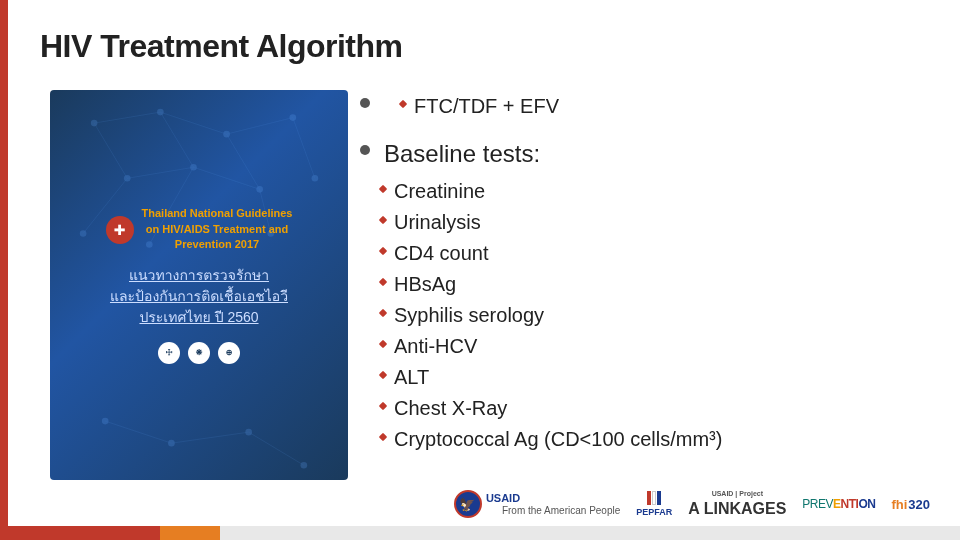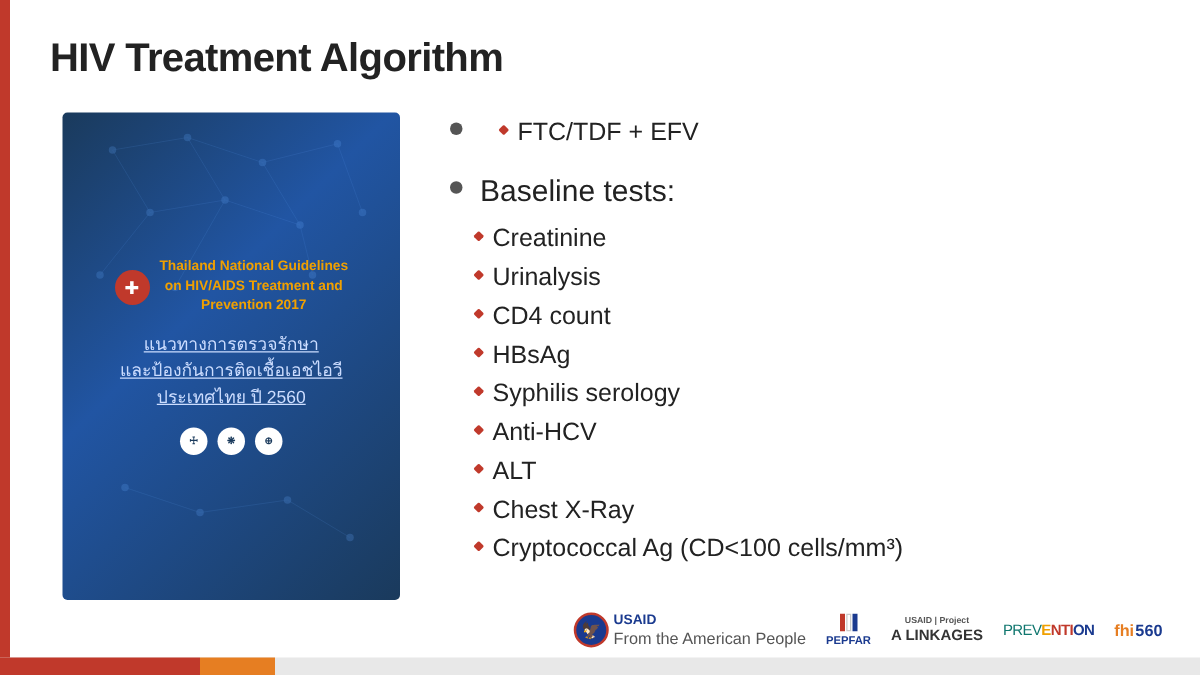--- a/index.html
+++ b/index.html
@@ -61,7 +61,7 @@
       position: absolute;
       top: 90px;
       left: 50px;
-      width: 270px;
+      width: 298px;
       height: 390px;
       background: linear-gradient(135deg, #1a3a5c 0%, #2155a3 40%, #1a3a5c 100%);
       border-radius: 4px;

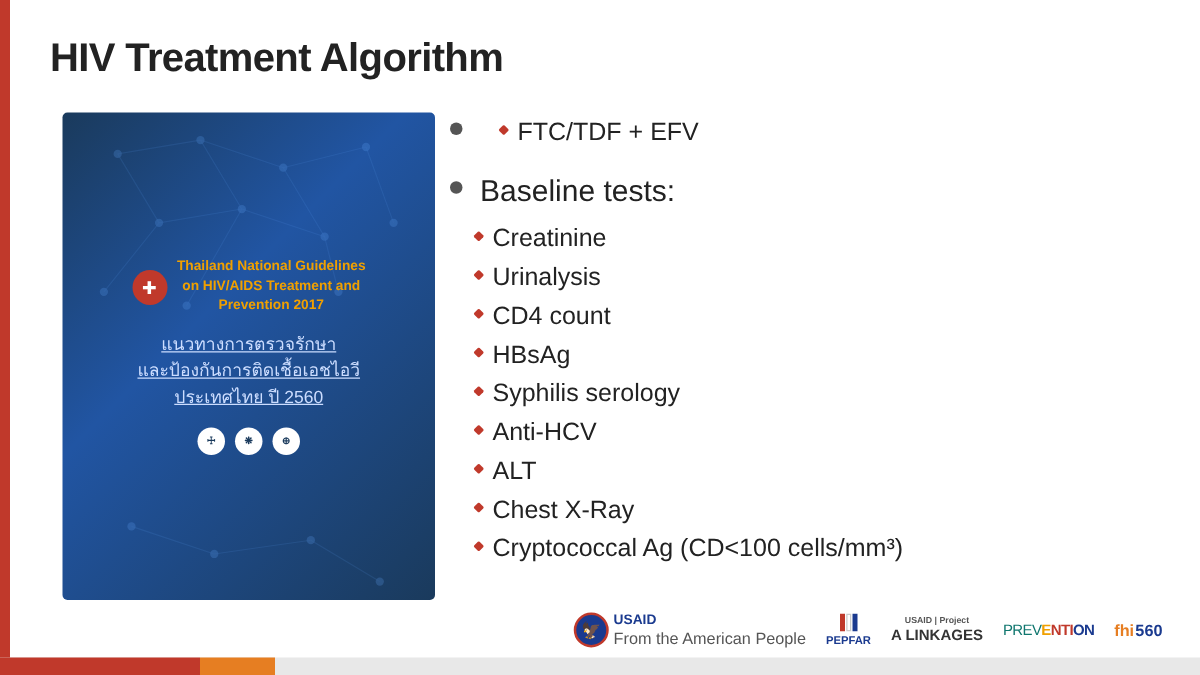--- a/index.html
+++ b/index.html
@@ -257,8 +257,9 @@
     }
 
     .usaid-sub {
-      font-size: 13px;
+      font-size: 10px;
       color: #555;
+      margin-left: 16px;
     }
 
     .pepfar-logo {

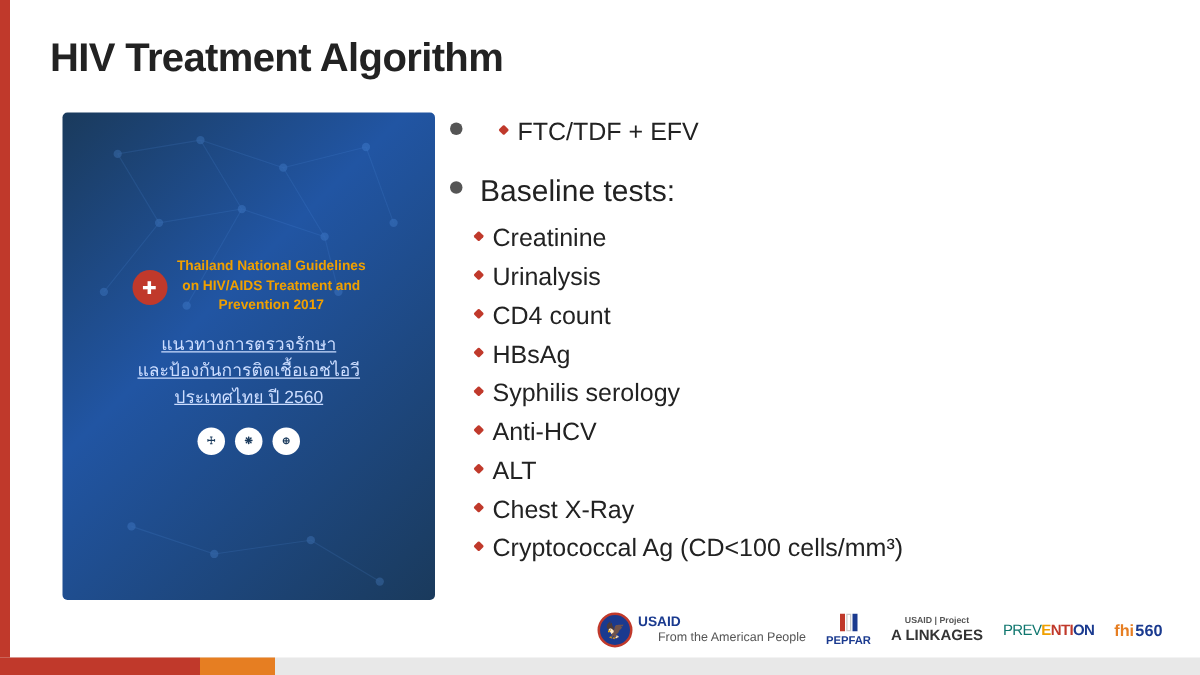--- a/index.html
+++ b/index.html
@@ -456,7 +456,7 @@
 
   <div class="linkages-logo">
     <div style="font-size:7px; color:#555; text-align:center;">USAID | Project</div>
-    <div style="font-size:12px; font-weight:700; color:#333;">A LINKAGES</div>
+    <div style="font-size:16px; font-weight:700; color:#333;">A LINKAGES</div>
   </div>
 
   <div class="prevention-logo">

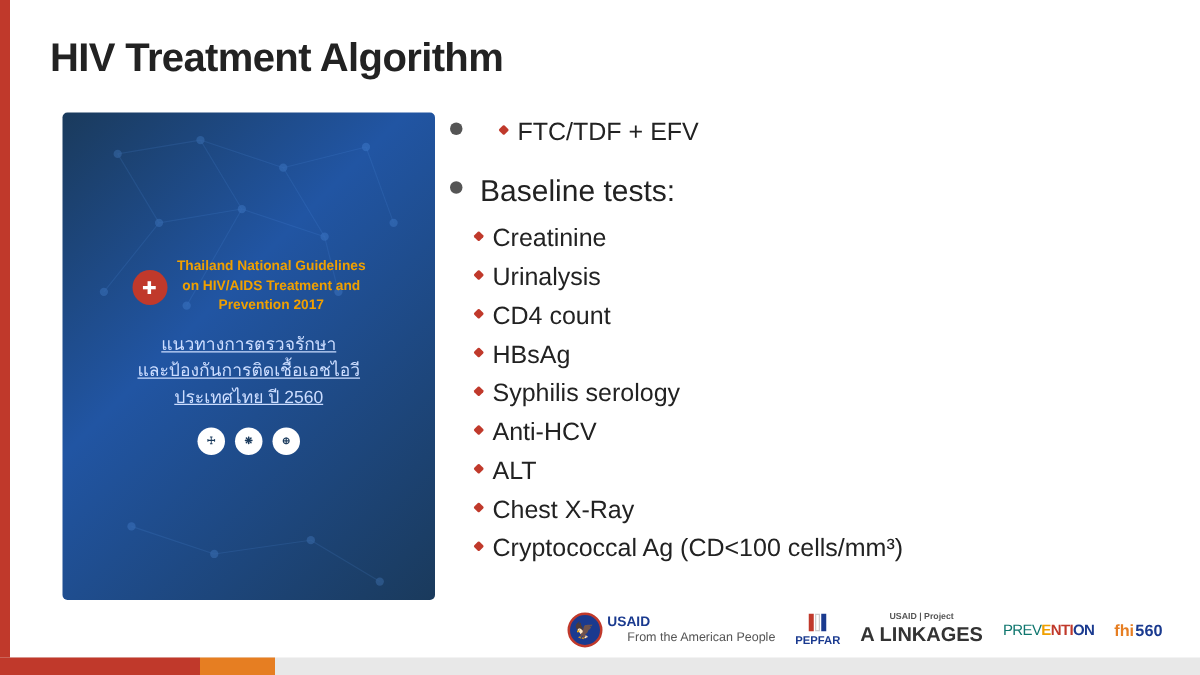--- a/index.html
+++ b/index.html
@@ -465,7 +465,7 @@
 
   <div style="display:flex;align-items:center;gap:1px;">
     <span style="font-size:13px; font-weight:800; color:#e67e22;text-align:center;">fhi</span>
-    <span style="font-size:13px; font-weight:800; color:#1a3a8f;">560</span>
+    <span style="font-size:13px; font-weight:800; color:#1a3a8f;">320</span>
   </div>
 
 </div>

